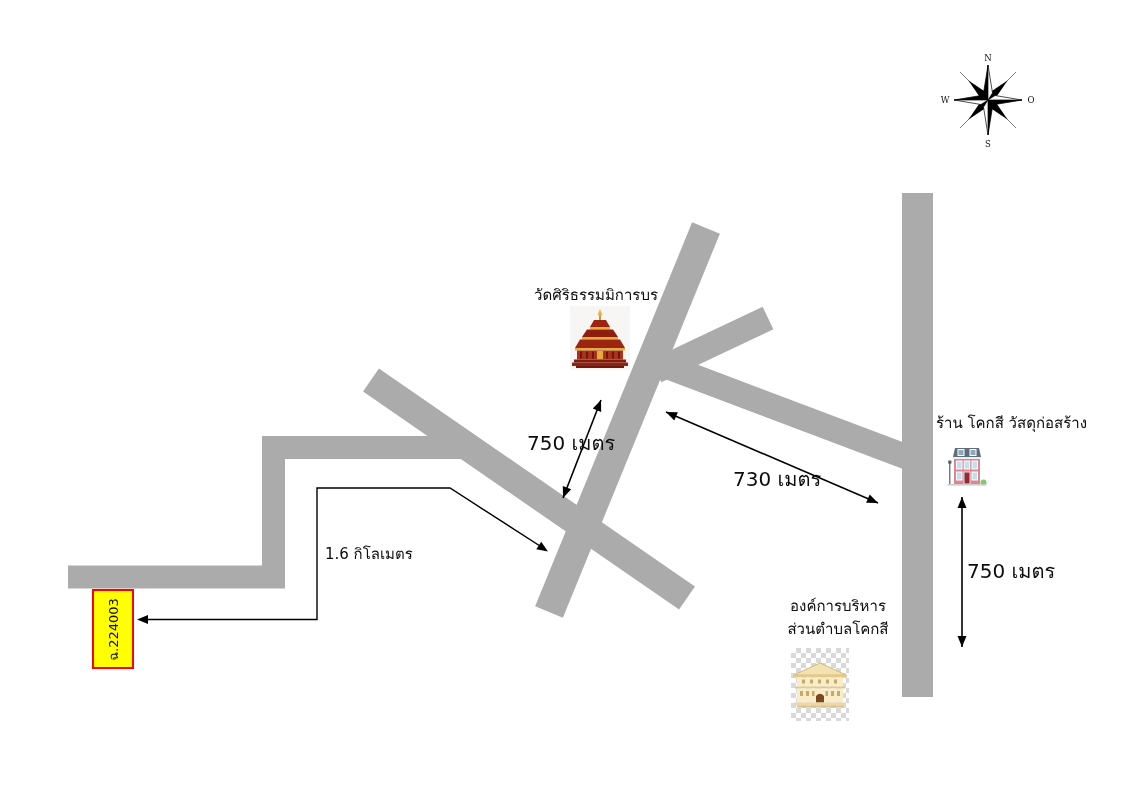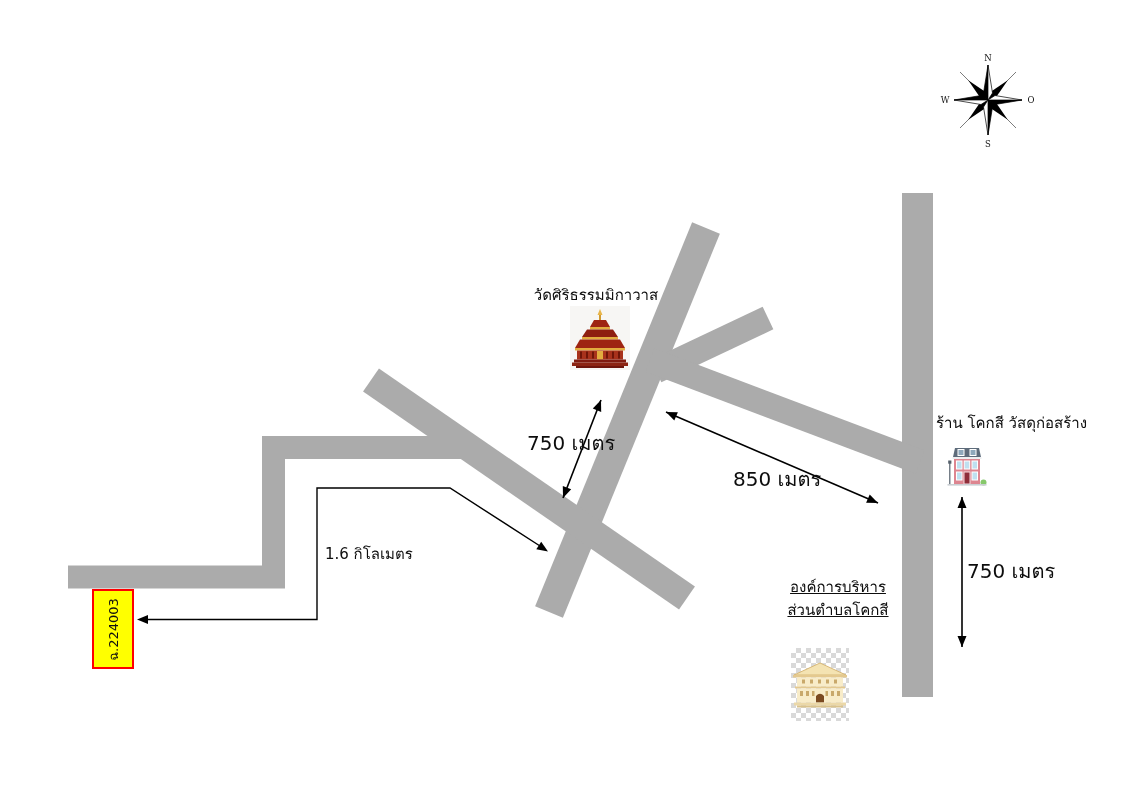--- a/index.html
+++ b/index.html
@@ -105,7 +105,7 @@
     </svg>
   </div>
 
-  <div class="lbl lbl-place center" style="left:506px;top:283px;width:180px;">วัดศิริธรรมมิกาวาส</div>
+  <div class="lbl lbl-place center" style="left:506px;top:283px;width:180px;">วัดศิริธรรมมิการบร</div>
   <div class="icon-box" style="left:570px;top:306px;width:60px;height:64px;background:#F7F6F4;">
     <svg width="60" height="64" viewBox="0 0 60 64">
       <rect x="29" y="6" width="2" height="10" fill="#D29A2F"></rect>

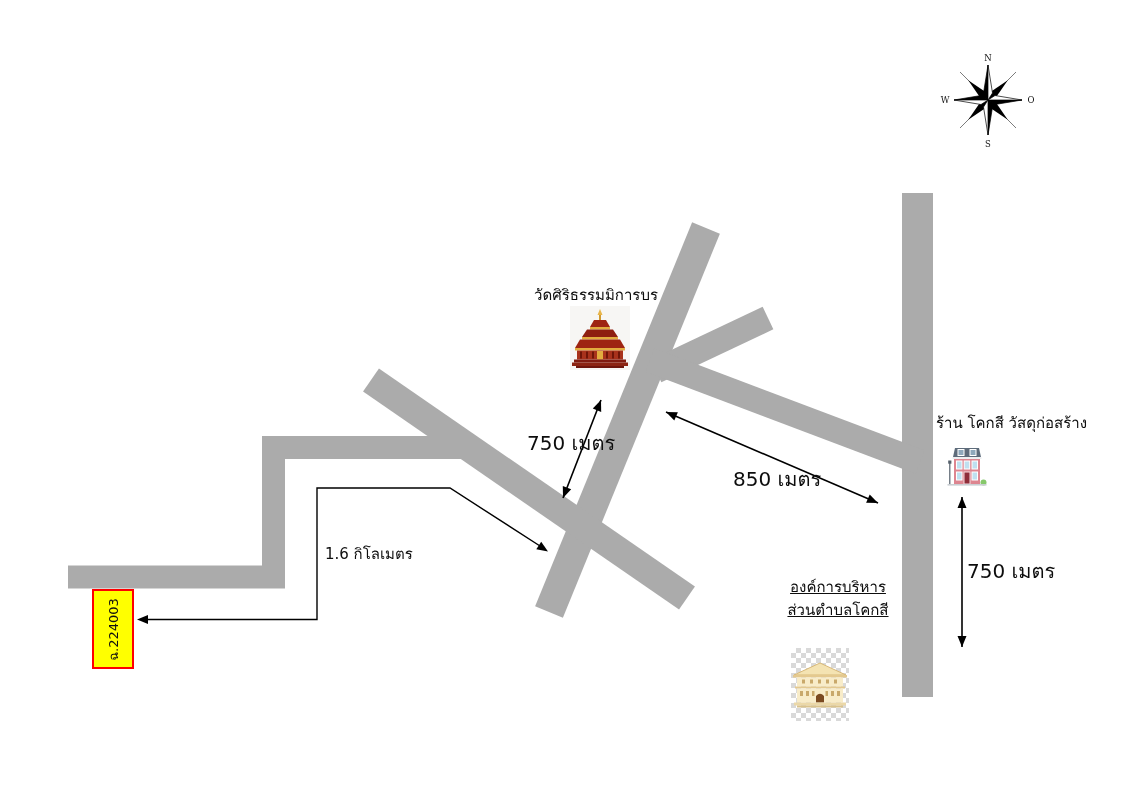--- a/index.html
+++ b/index.html
@@ -133,7 +133,7 @@
   </div>
   <div class="lbl lbl-dist" style="left:527px;top:427px;">750 เมตร</div>
 
-  <div class="lbl lbl-dist" style="left:733px;top:463px;">850 เมตร</div>
+  <div class="lbl lbl-dist" style="left:733px;top:463px;">730 เมตร</div>
 
   <div class="lbl lbl-place" style="left:936px;top:411px;text-align:right;">ร้าน โคกสี วัสดุก่อสร้าง</div>
   <div class="icon-box" style="left:946px;top:446px;width:42px;height:45px;">

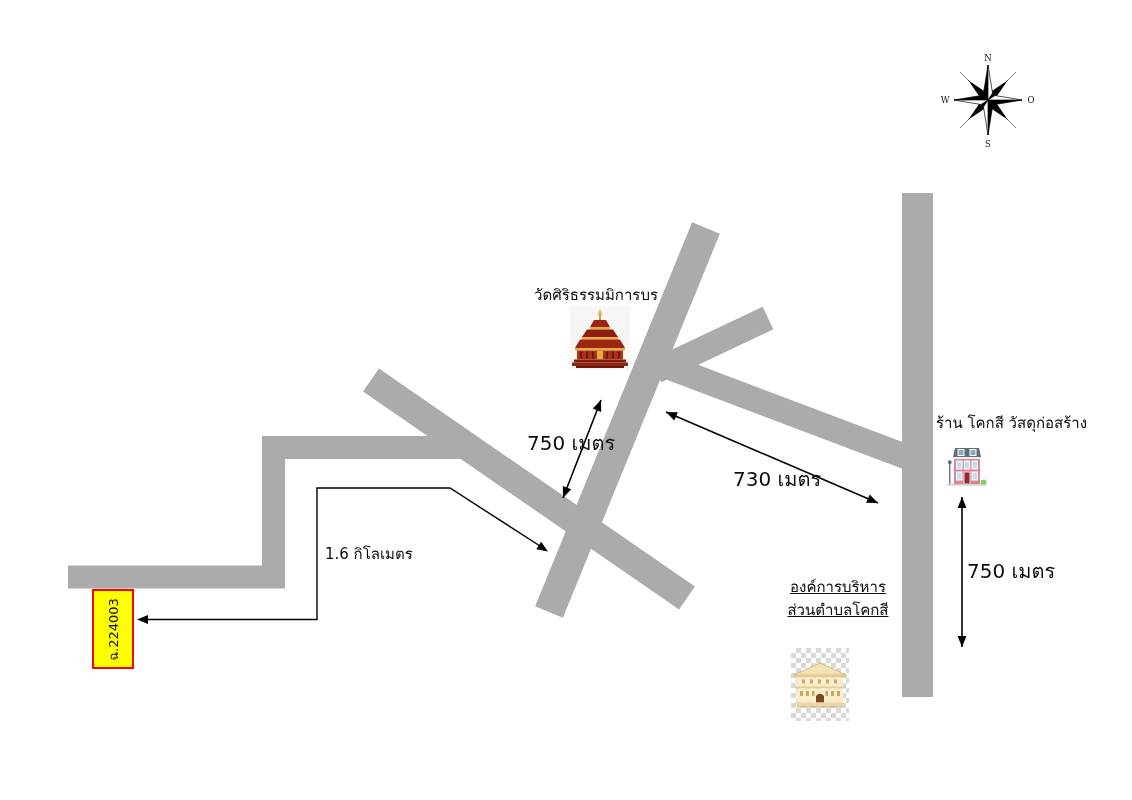--- a/index.html
+++ b/index.html
@@ -161,7 +161,7 @@
 
   <div class="lbl" style="left:325px;top:542px;font-size:15px;text-align:right;">1.6 กิโลเมตร</div>
 
-  <div class="lbl lbl-place center" style="left:778px;top:576px;width:120px;text-decoration:underline;">
+  <div class="lbl lbl-place center" style="left:778px;top:595px;width:120px;">
     <span class="sao-line">องค์การบริหาร</span>
     <span class="sao-line">ส่วนตำบลโคกสี</span>
   </div>

